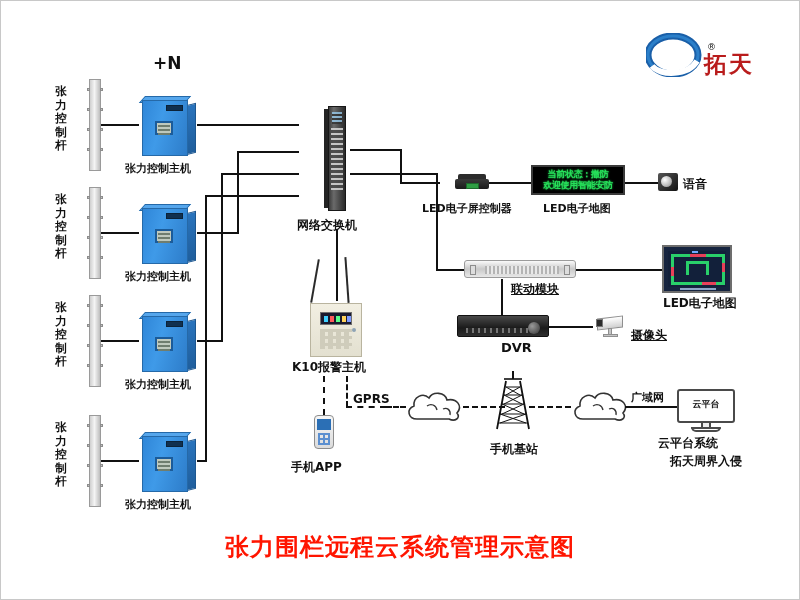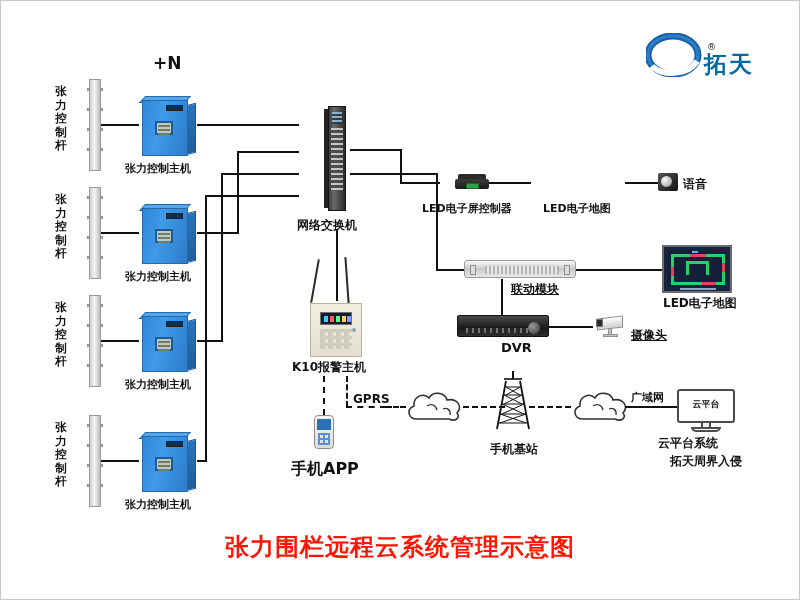--- a/index.html
+++ b/index.html
@@ -101,7 +101,7 @@
 
   
   .logo{position:absolute;}
-  .logotxt{position:absolute;font-size:23px;font-weight:bold;color:#0369a1;letter-spacing:2px;}
+  .logotxt{position:absolute;font-size:23px;font-weight:bold;color:#b91c1c;letter-spacing:2px;}
 
   .title{position:absolute;width:100%;text-align:center;color:#ff1500;font-size:24px;font-weight:bold;letter-spacing:1px;}
   .plusN{position:absolute;font-size:17px;font-weight:bold;color:#111;}

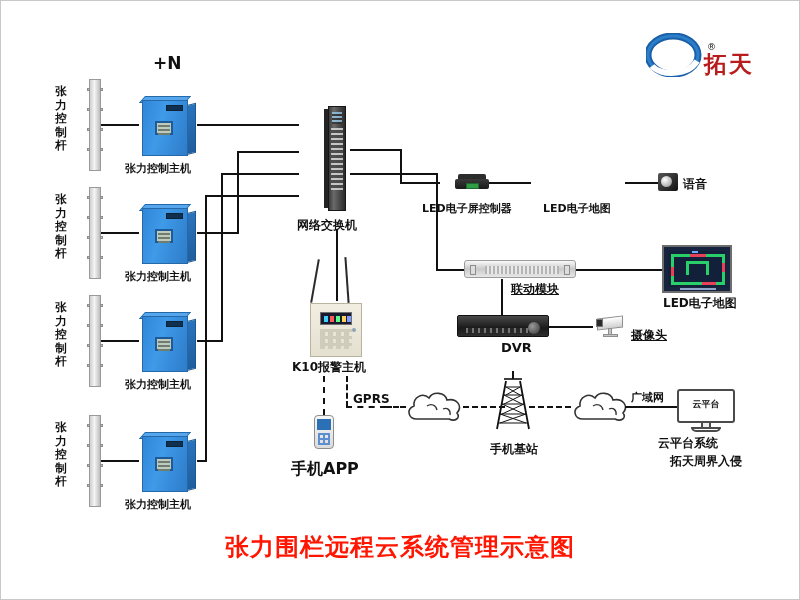--- a/index.html
+++ b/index.html
@@ -260,6 +260,10 @@
   <div class="lbl b" style="left:421px;top:200px;font-size:11px;">LED电子屏控制器</div>
   <div class="wire wh" style="left:488px;top:181px;width:42px;"></div>
 
+  <div class="ledscr" style="left:530px;top:164px;">
+    <div>当前状态：撤防</div>
+    <div>欢迎使用智能安防</div>
+  </div>
   <div class="lbl b" style="left:542px;top:200px;font-size:11px;">LED电子地图</div>
   <div class="wire wh" style="left:624px;top:181px;width:33px;"></div>
 

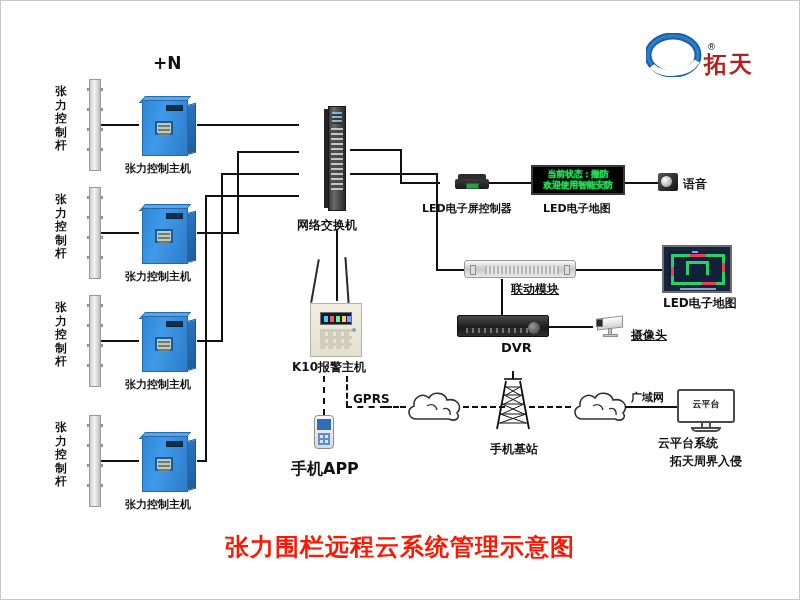--- a/index.html
+++ b/index.html
@@ -342,7 +342,7 @@
     <div class="pscr"></div>
       <div class="pkeys"></div>
   </div>
-  <div class="lbl b" style="left:290px;top:458px;font-size:16px;text-align:center;">手机APP</div>
+  <div class="lbl b" style="left:290px;top:458px;font-size:12px;text-align:center;">手机APP</div>
 
   <div class="cloud" style="left:402px;top:388px;">
     <svg width="64" height="36" viewBox="0 0 64 36">

